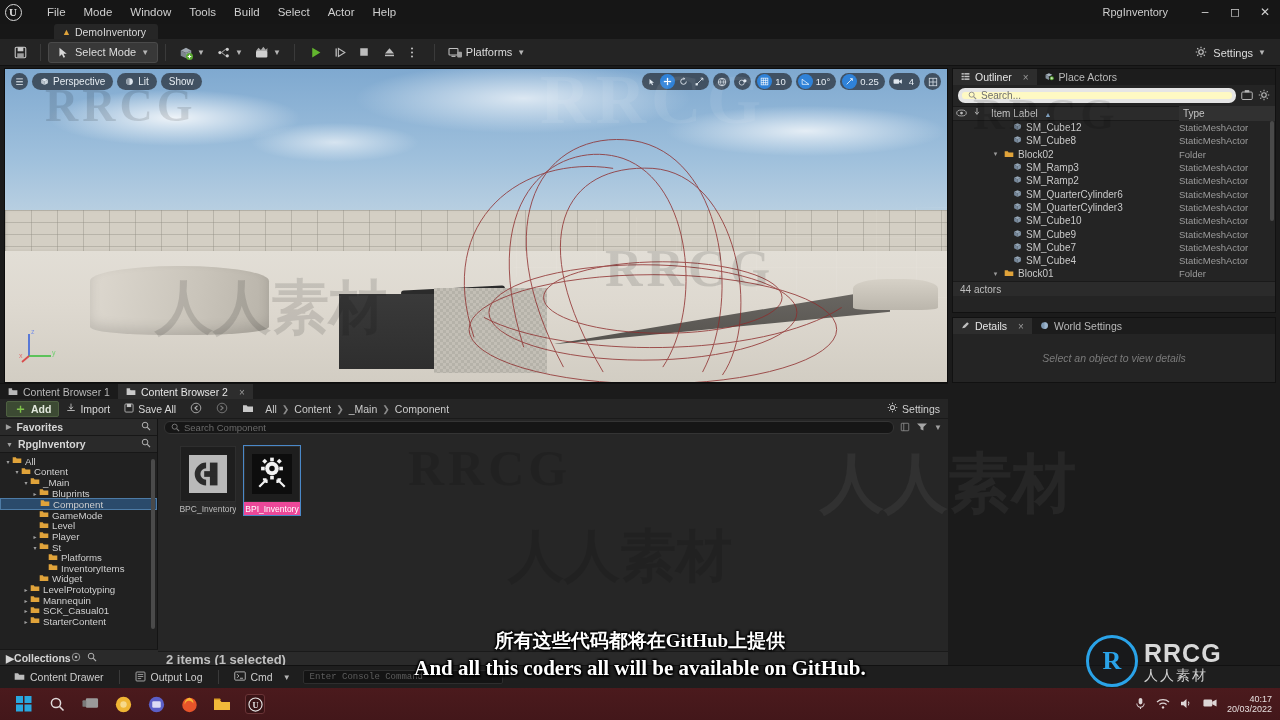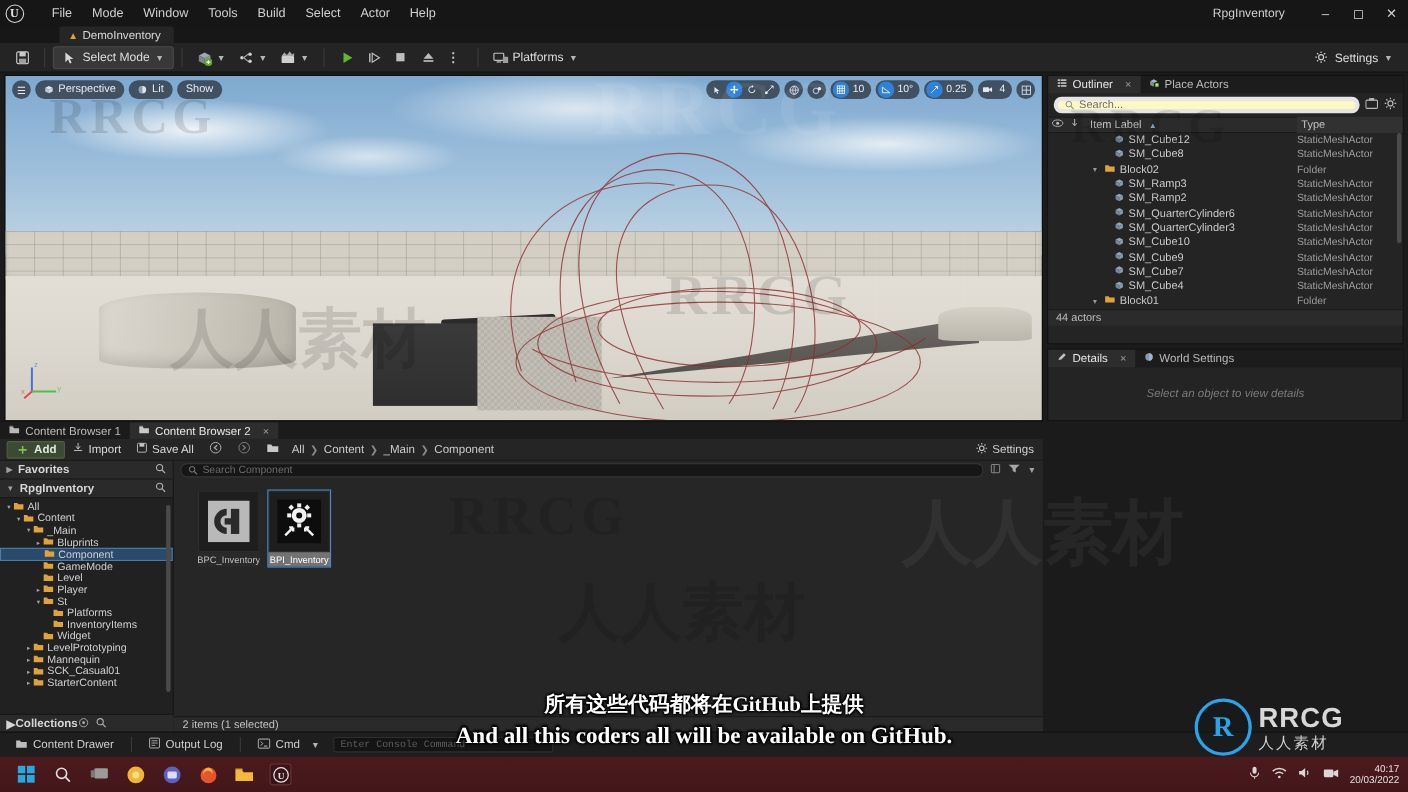--- a/index.html
+++ b/index.html
@@ -284,7 +284,7 @@
     font-size: 8.5px; color: #bdbdbd; background: #2a2a2a; overflow: hidden; white-space: nowrap;
   }
   .asset.selected { outline: 1px solid #4a88c8; background: #1b2b3d; }
-  .asset.selected .name { background: #737373; color: #fff; }
+  .asset.selected .name { background: #ec4899; color: #fff; }
   .cb-status {
     position: absolute; left: 0; bottom: 0; width: 100%; height: 15px;
     background: #2a2a2a; border-top: 1px solid #1a1a1a;

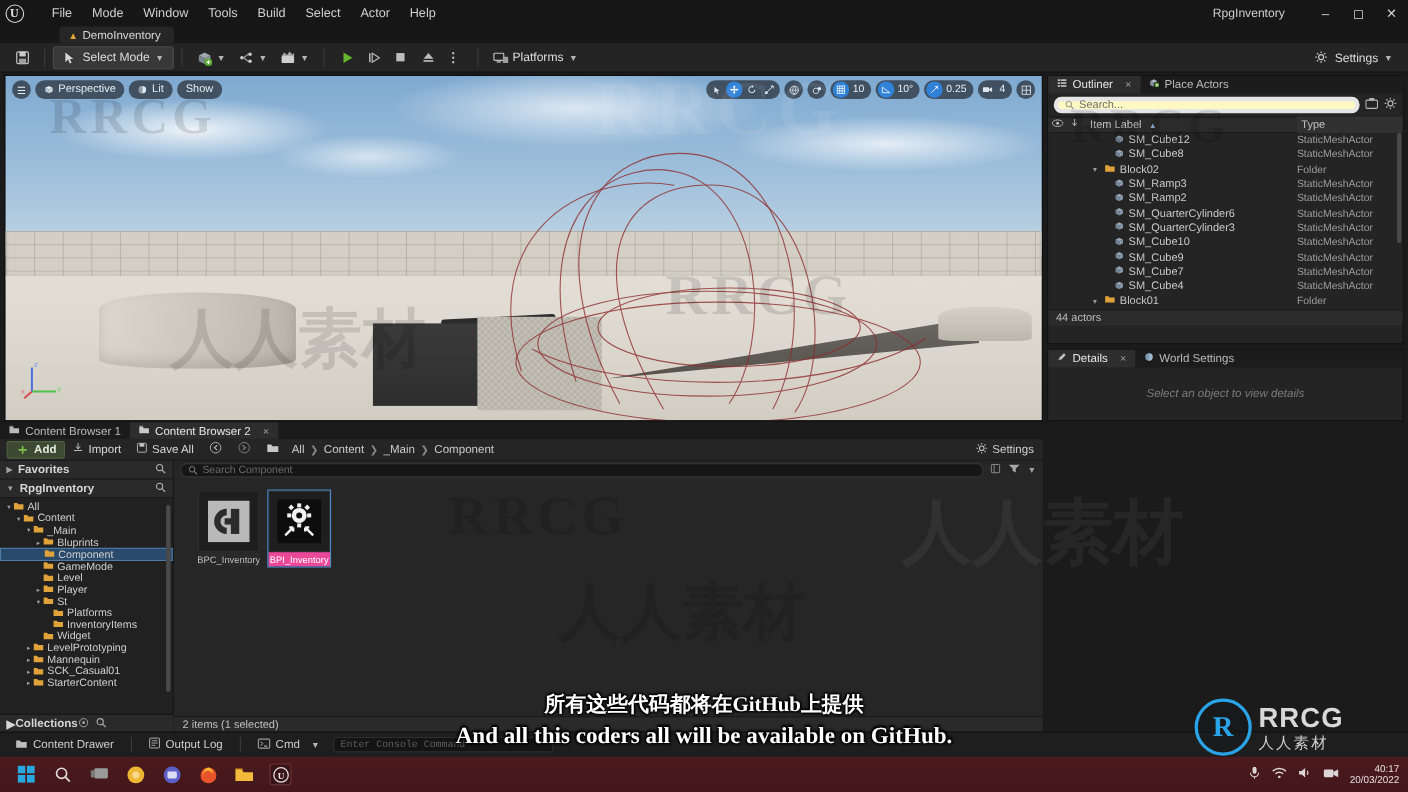--- a/index.html
+++ b/index.html
@@ -288,7 +288,7 @@
   .cb-status {
     position: absolute; left: 0; bottom: 0; width: 100%; height: 15px;
     background: #2a2a2a; border-top: 1px solid #1a1a1a;
-    display: flex; align-items: center; padding-left: 8px; font-size: 10px; color: #c0c0c0;
+    display: flex; align-items: center; padding-left: 8px; font-size: 13px; color: #c0c0c0; font-weight: bold;
   }
 
   

